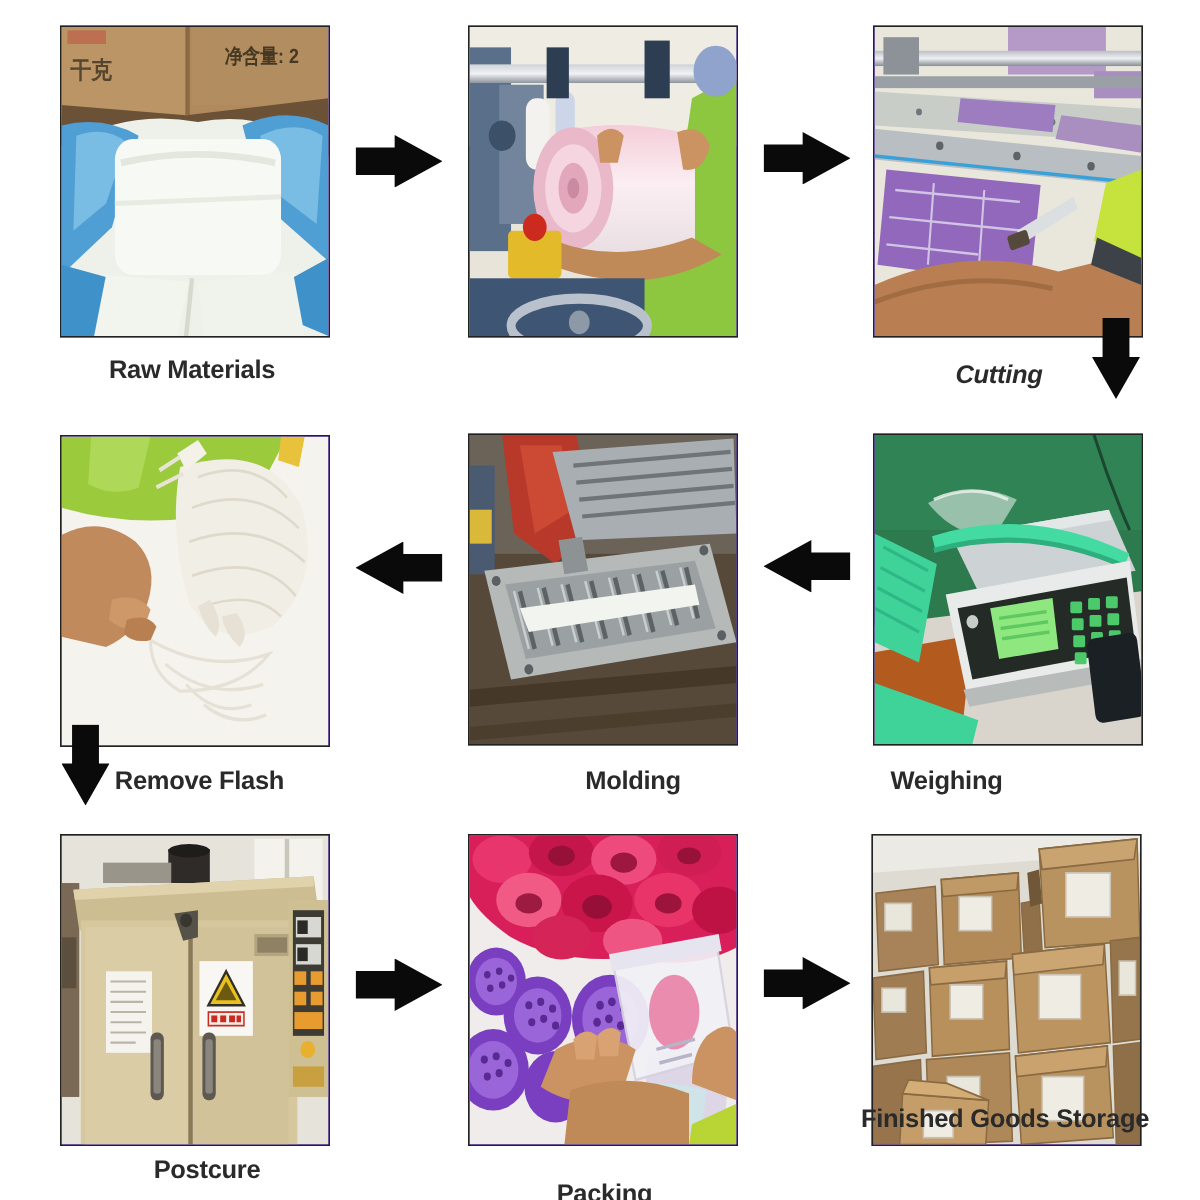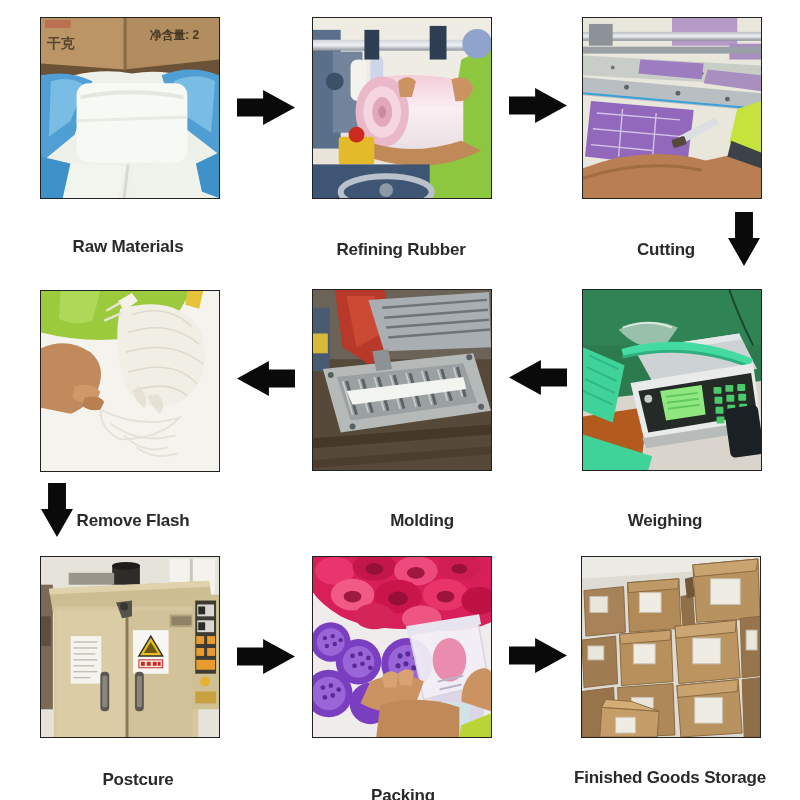--- a/index.html
+++ b/index.html
@@ -5,7 +5,7 @@
   html,body{margin:0;padding:0;background:#ffffff;}
   .canvas{position:relative;width:800px;height:800px;background:#ffffff;overflow:hidden;
           font-family:"Liberation Sans","DejaVu Sans",sans-serif;}
-  .photo{position:absolute;width:180px;height:182px;border:1px solid #222;box-sizing:border-box;
+  .photo{position:absolute;width:180px;height:208px;border:1px solid #222;box-sizing:border-box;
          overflow:hidden;background:#8b5cf6;text-align:right;}
   .photo svg{display:block;width:100%;height:100%;}
   .step-label{position:absolute;transform:translateX(-50%);white-space:nowrap;

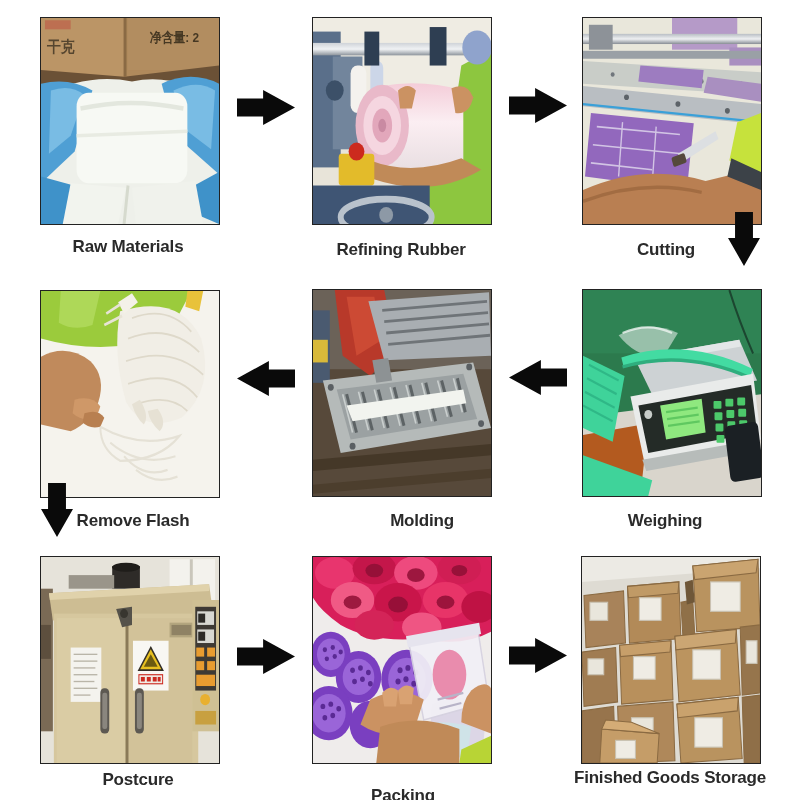--- a/index.html
+++ b/index.html
@@ -141,7 +141,6 @@
   <div class="arrow down" style="left:728px;top:212px;"></div>
 
   <div class="step-label" style="left:128px;top:237px;">Raw Materials</div>
-  <div class="step-label" style="left:401px;top:240px;">Refining Rubber</div>
   <div class="step-label" style="left:666px;top:240px;">Cutting</div>
 
   <div class="photo" style="left:40px;top:290px;">

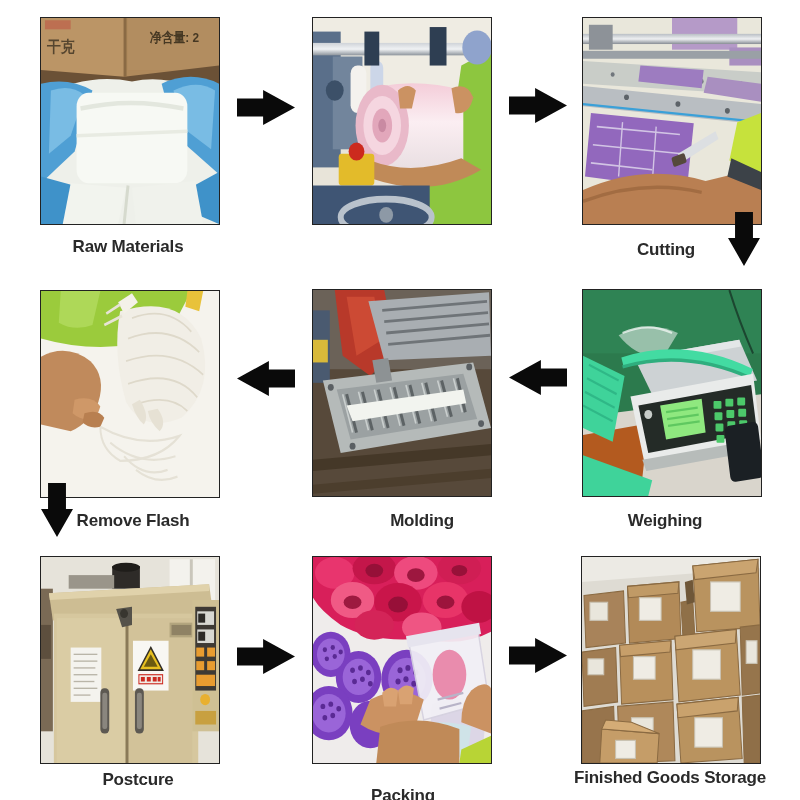--- a/index.html
+++ b/index.html
@@ -141,7 +141,7 @@
   <div class="arrow down" style="left:728px;top:212px;"></div>
 
   <div class="step-label" style="left:128px;top:237px;">Raw Materials</div>
-  <div class="step-label" style="left:666px;top:240px;">Cutting</div>
+  <div class="step-label" style="left:666px;top:240px;font-style:italic;">Cutting</div>
 
   <div class="photo" style="left:40px;top:290px;">
     <svg viewBox="0 0 180 182" preserveAspectRatio="none">

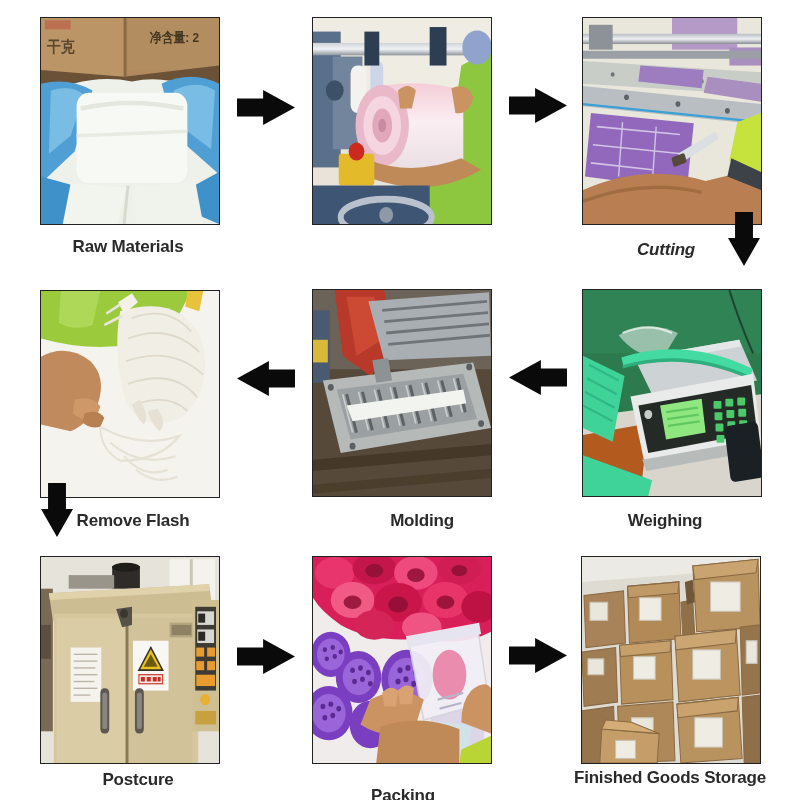--- a/index.html
+++ b/index.html
@@ -278,7 +278,7 @@
 
   <div class="step-label" style="left:133px;top:511px;">Remove Flash</div>
   <div class="step-label" style="left:422px;top:511px;">Molding</div>
-  <div class="step-label" style="left:665px;top:511px;">Weighing</div>
+  <div class="step-label" style="left:631px;top:511px;">Weighing</div>
 
   <div class="photo" style="left:40px;top:556px;">
     <svg viewBox="0 0 180 182" preserveAspectRatio="none">

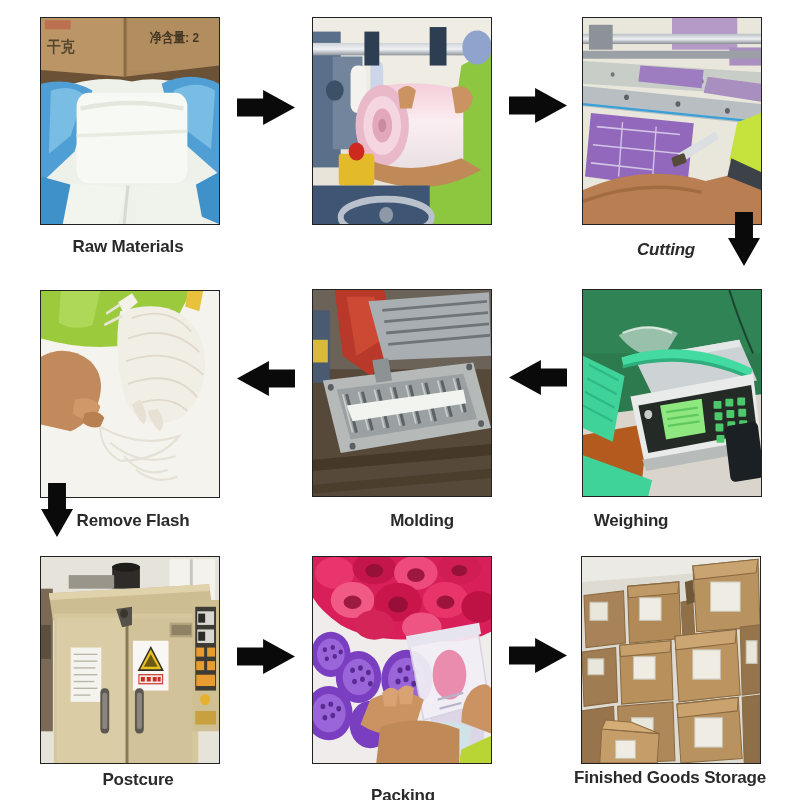--- a/index.html
+++ b/index.html
@@ -468,7 +468,7 @@
 
   <div class="step-label" style="left:138px;top:770px;text-align:center;">Postcure</div>
   <div class="step-label" style="left:403px;top:770px;margin-top:16px;">Packing</div>
-  <div class="step-label" style="left:670px;top:768px;">Finished Goods Storage</div>
+  <div class="step-label" style="left:670px;top:736px;">Finished Goods Storage</div>
 
 </div>
 

